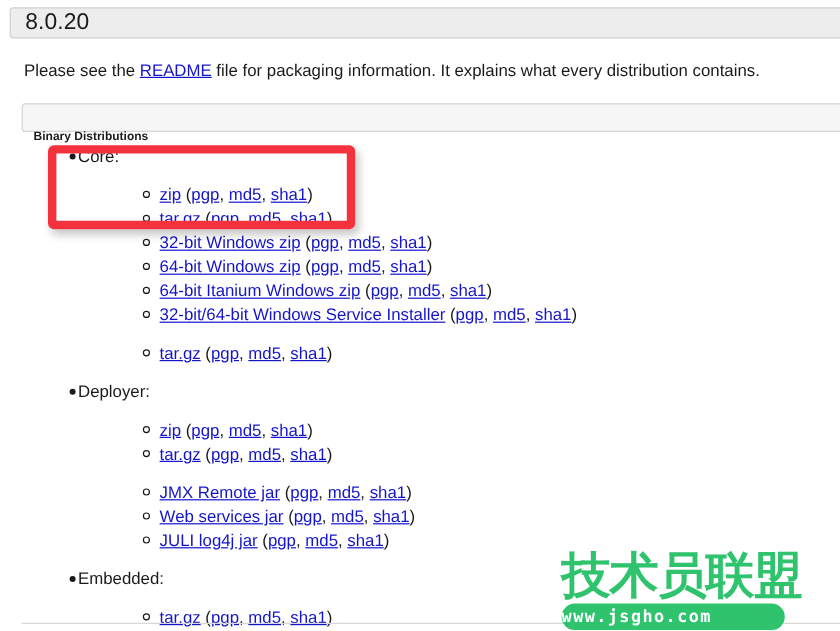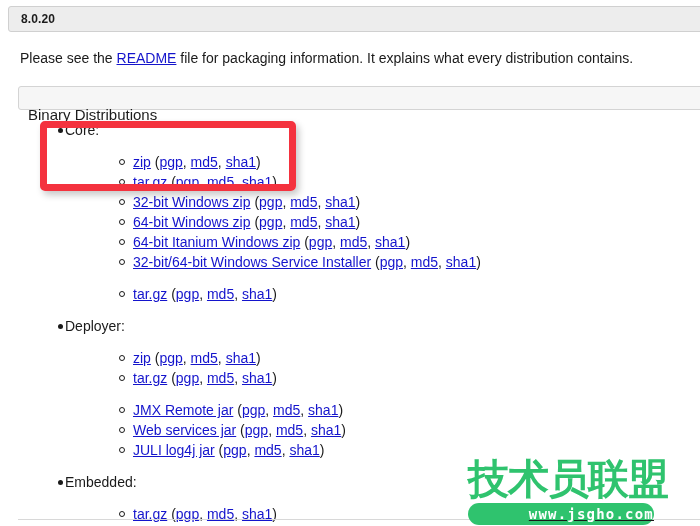--- a/index.html
+++ b/index.html
@@ -33,8 +33,8 @@
     padding-left: 12px;
   }
   .version-bar .label {
-    font-size: 12px;
-    font-weight: bold;
+    font-size: 19px;
+    font-weight: normal;
     color: #1c1c1c;
     letter-spacing: 0.1px;
   }

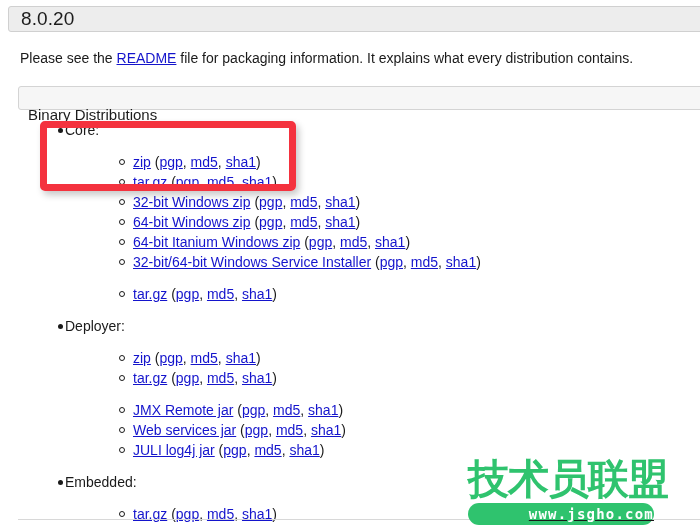--- a/index.html
+++ b/index.html
@@ -71,8 +71,8 @@
     padding-left: 9px;
   }
   .section-bar .label {
-    font-size: 15px;
-    font-weight: normal;
+    font-size: 10px;
+    font-weight: bold;
     color: #1c1c1c;
     margin-top: 32px;
   }

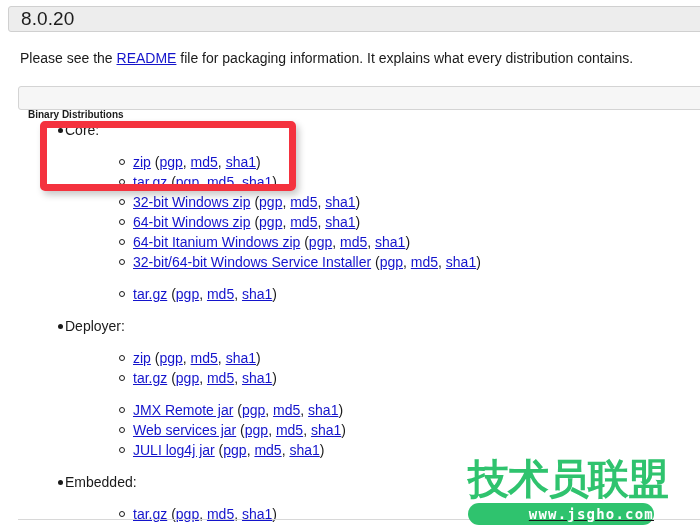--- a/index.html
+++ b/index.html
@@ -179,9 +179,8 @@
     height: 22px;
     display: flex;
     align-items: center;
-    justify-content: flex-end;
+    justify-content: flex-start;
     width: 186px;
-    text-decoration: underline;
   }
   .watermark .url span {
     font-family: "DejaVu Sans Mono", monospace;

